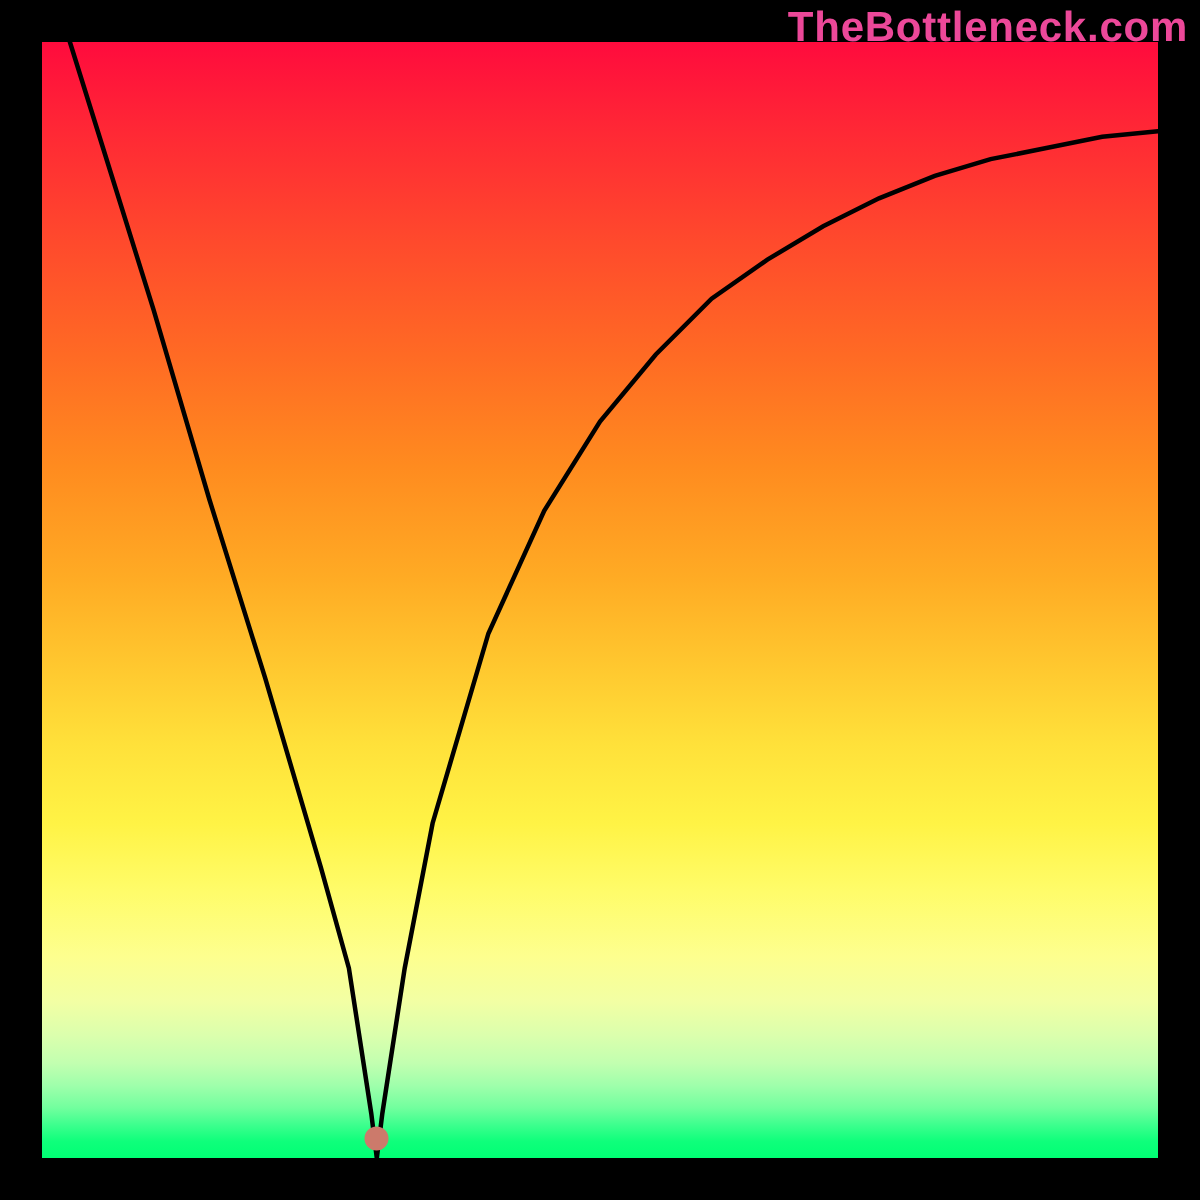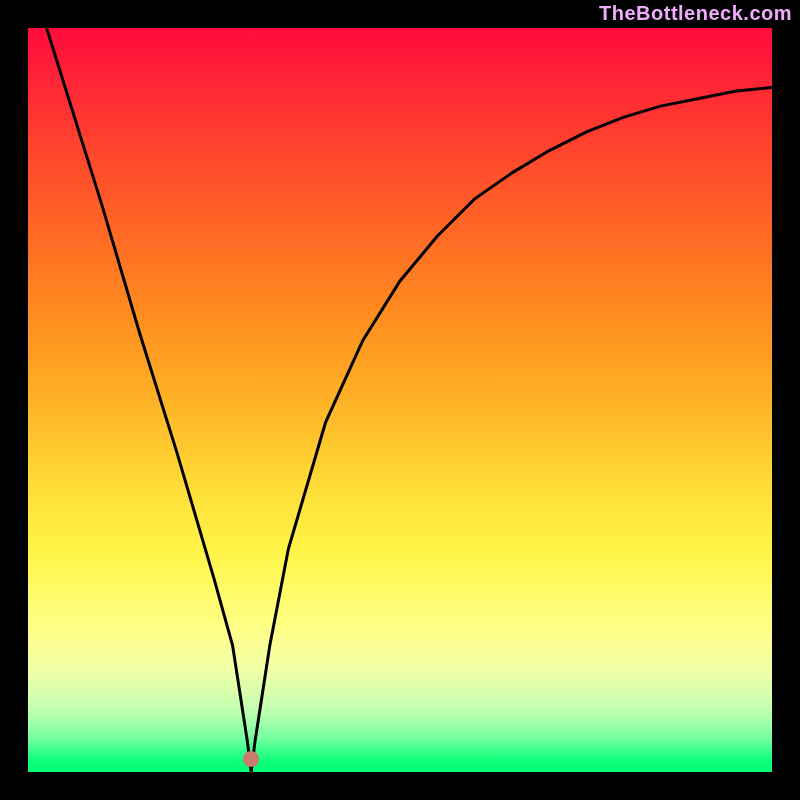--- a/index.html
+++ b/index.html
@@ -21,9 +21,9 @@
     position: absolute;
     top: 2px;
     right: 8px;
-    font-size: 20px;
+    font-size: 28px;
     font-weight: 600;
-    color: #f0abfc;
+    color: #ec4899;
     letter-spacing: 0.5px;
     z-index: 5;
   }

